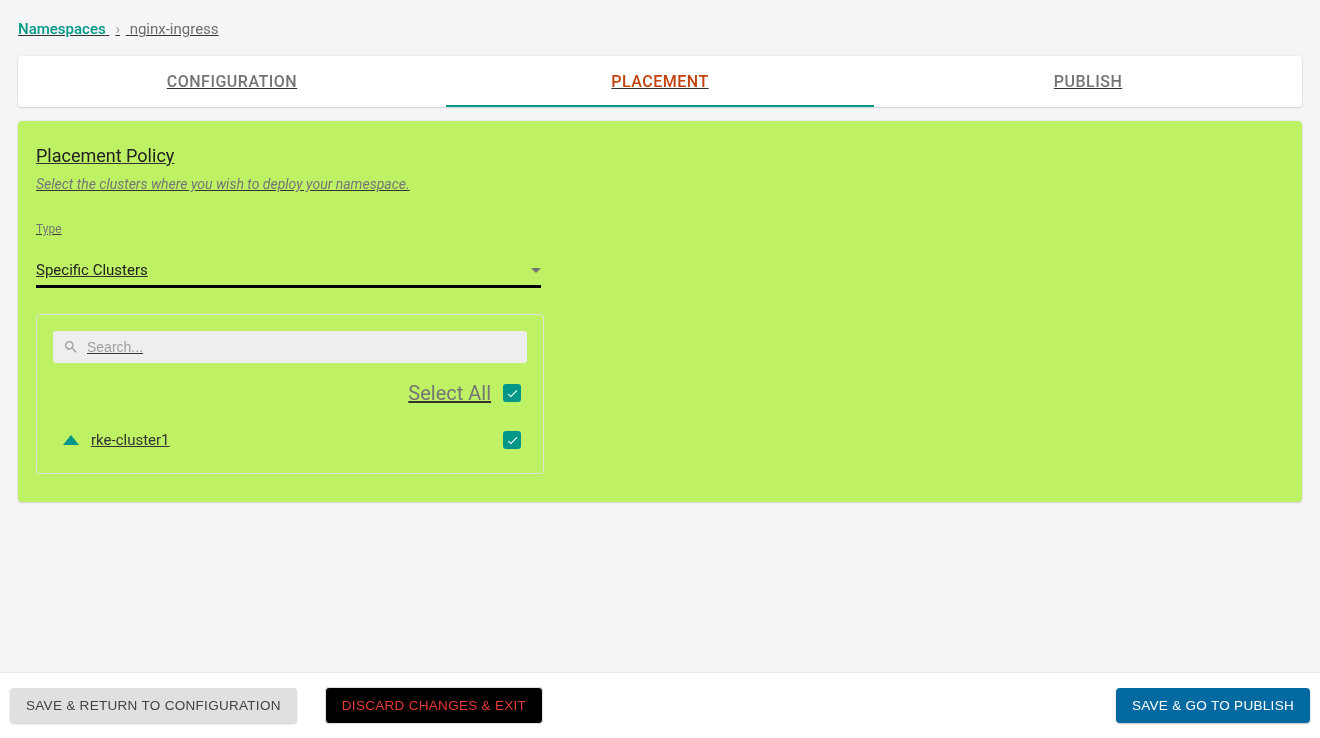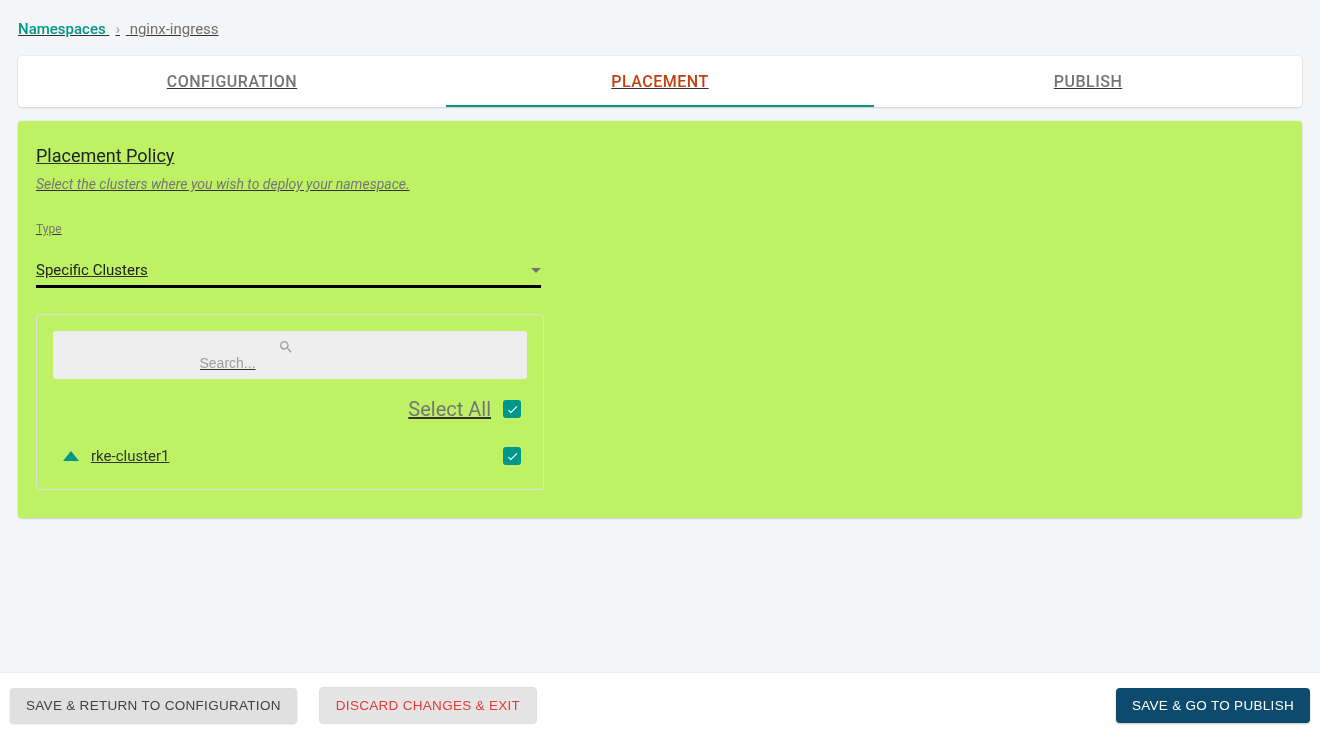--- a/index.html
+++ b/index.html
@@ -120,7 +120,6 @@
     display: flex;
     align-items: center;
     padding: 8px 10px;
-    flex-direction: column;
   }
   .search-wrap svg {
     width: 16px; height: 16px;

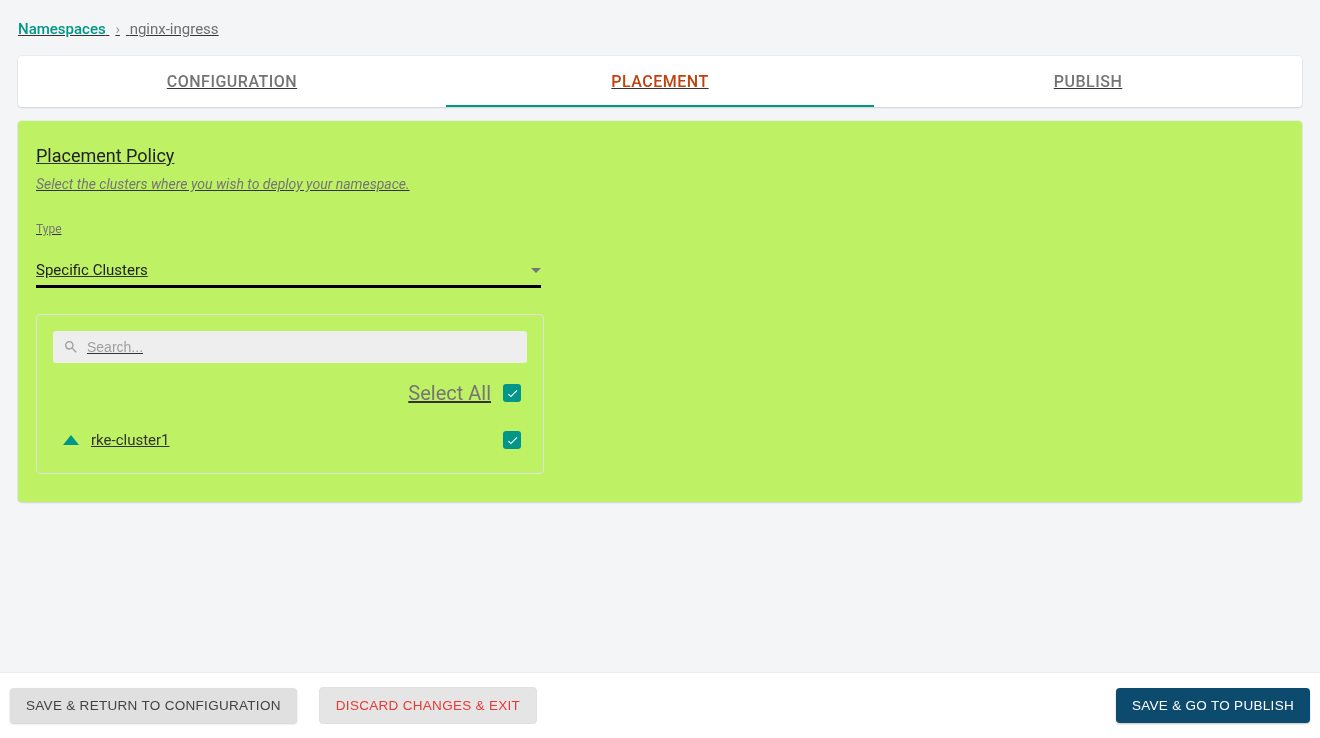--- a/index.html
+++ b/index.html
@@ -178,7 +178,7 @@
     padding: 14px 10px;
     display: flex;
     align-items: center;
-    gap: 22px;
+    gap: 28px;
     box-shadow: 0 -1px 0 rgba(0,0,0,0.04);
   }
   .btn {

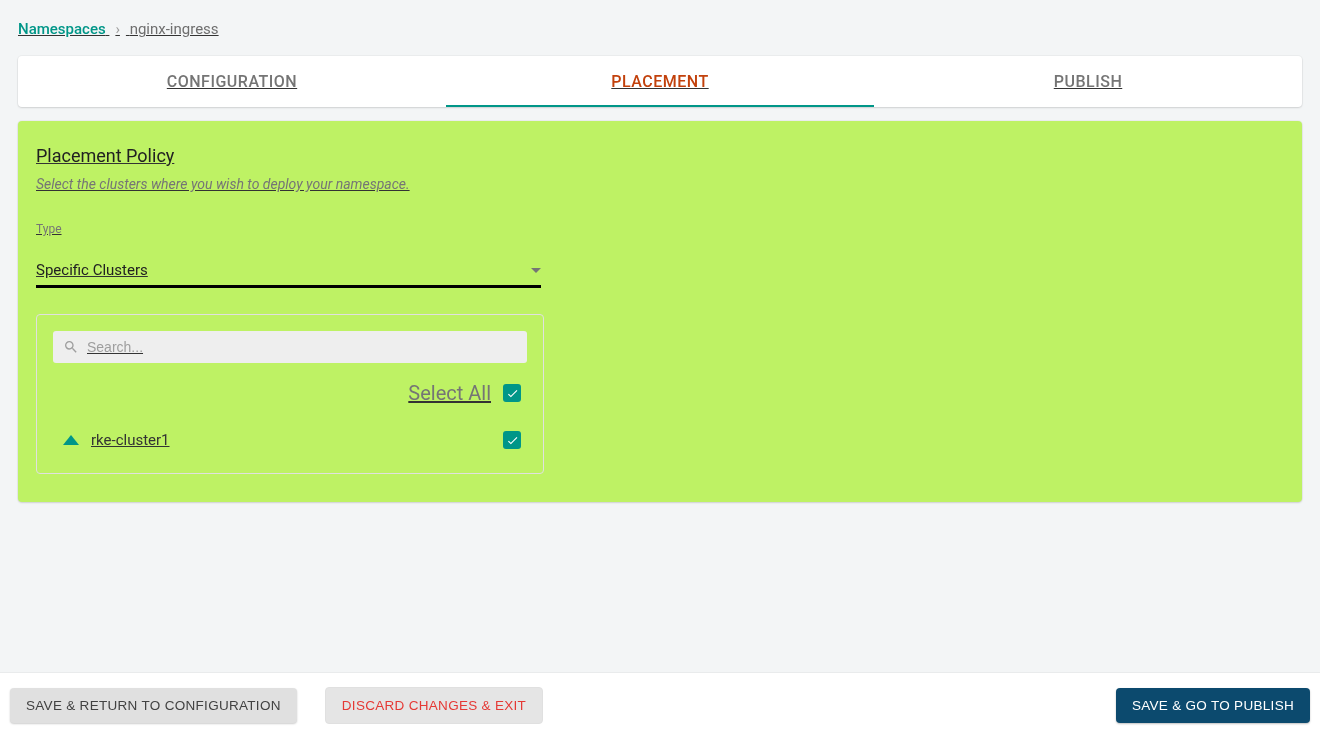--- a/index.html
+++ b/index.html
@@ -199,7 +199,7 @@
   .btn-outline-red {
     border: 1px solid #e0e0e0;
     color: #e53935;
-    background: #e5e5e5;
+    background: #000000;
   }
   .btn-teal {
     background: #0c4a6e;

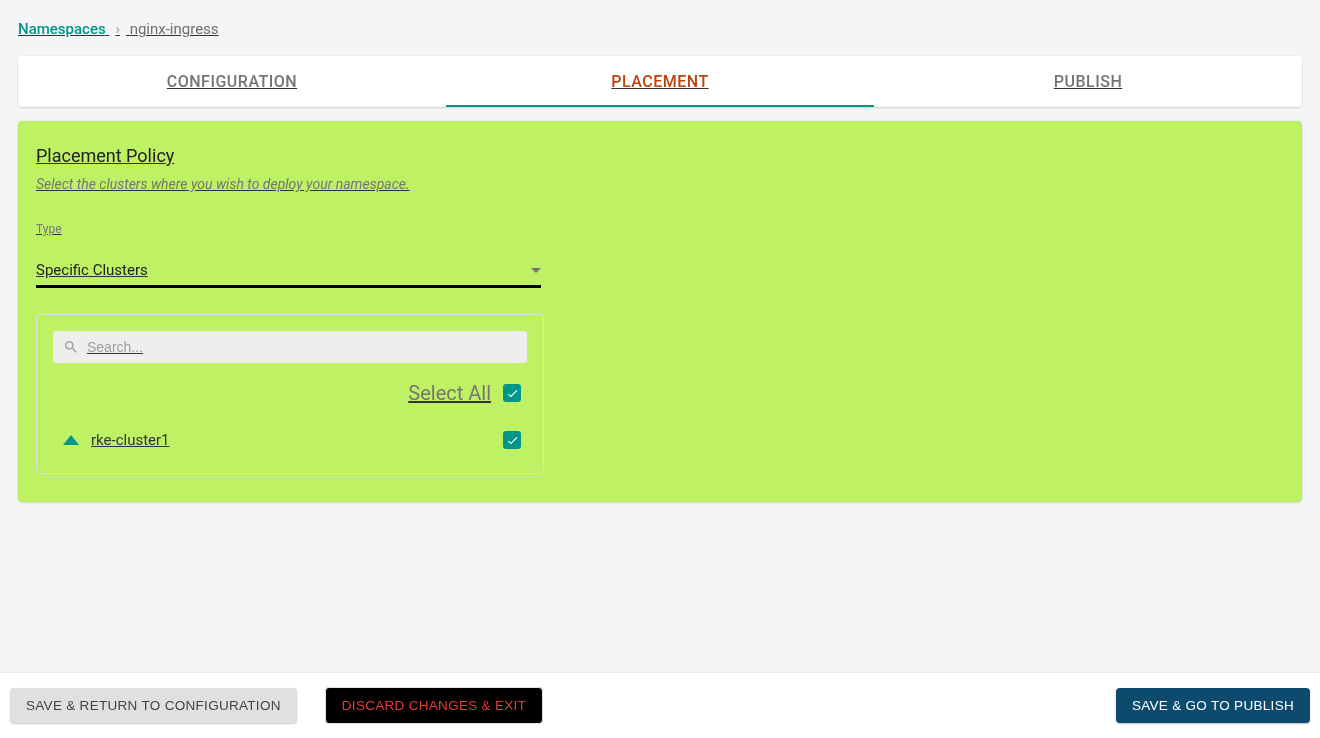--- a/index.html
+++ b/index.html
@@ -202,7 +202,7 @@
     background: #000000;
   }
   .btn-teal {
-    background: #0c4a6e;
+    background: #0369a1;
     color: #fff;
     box-shadow: 0 1px 2px rgba(0,0,0,0.25);
   }

